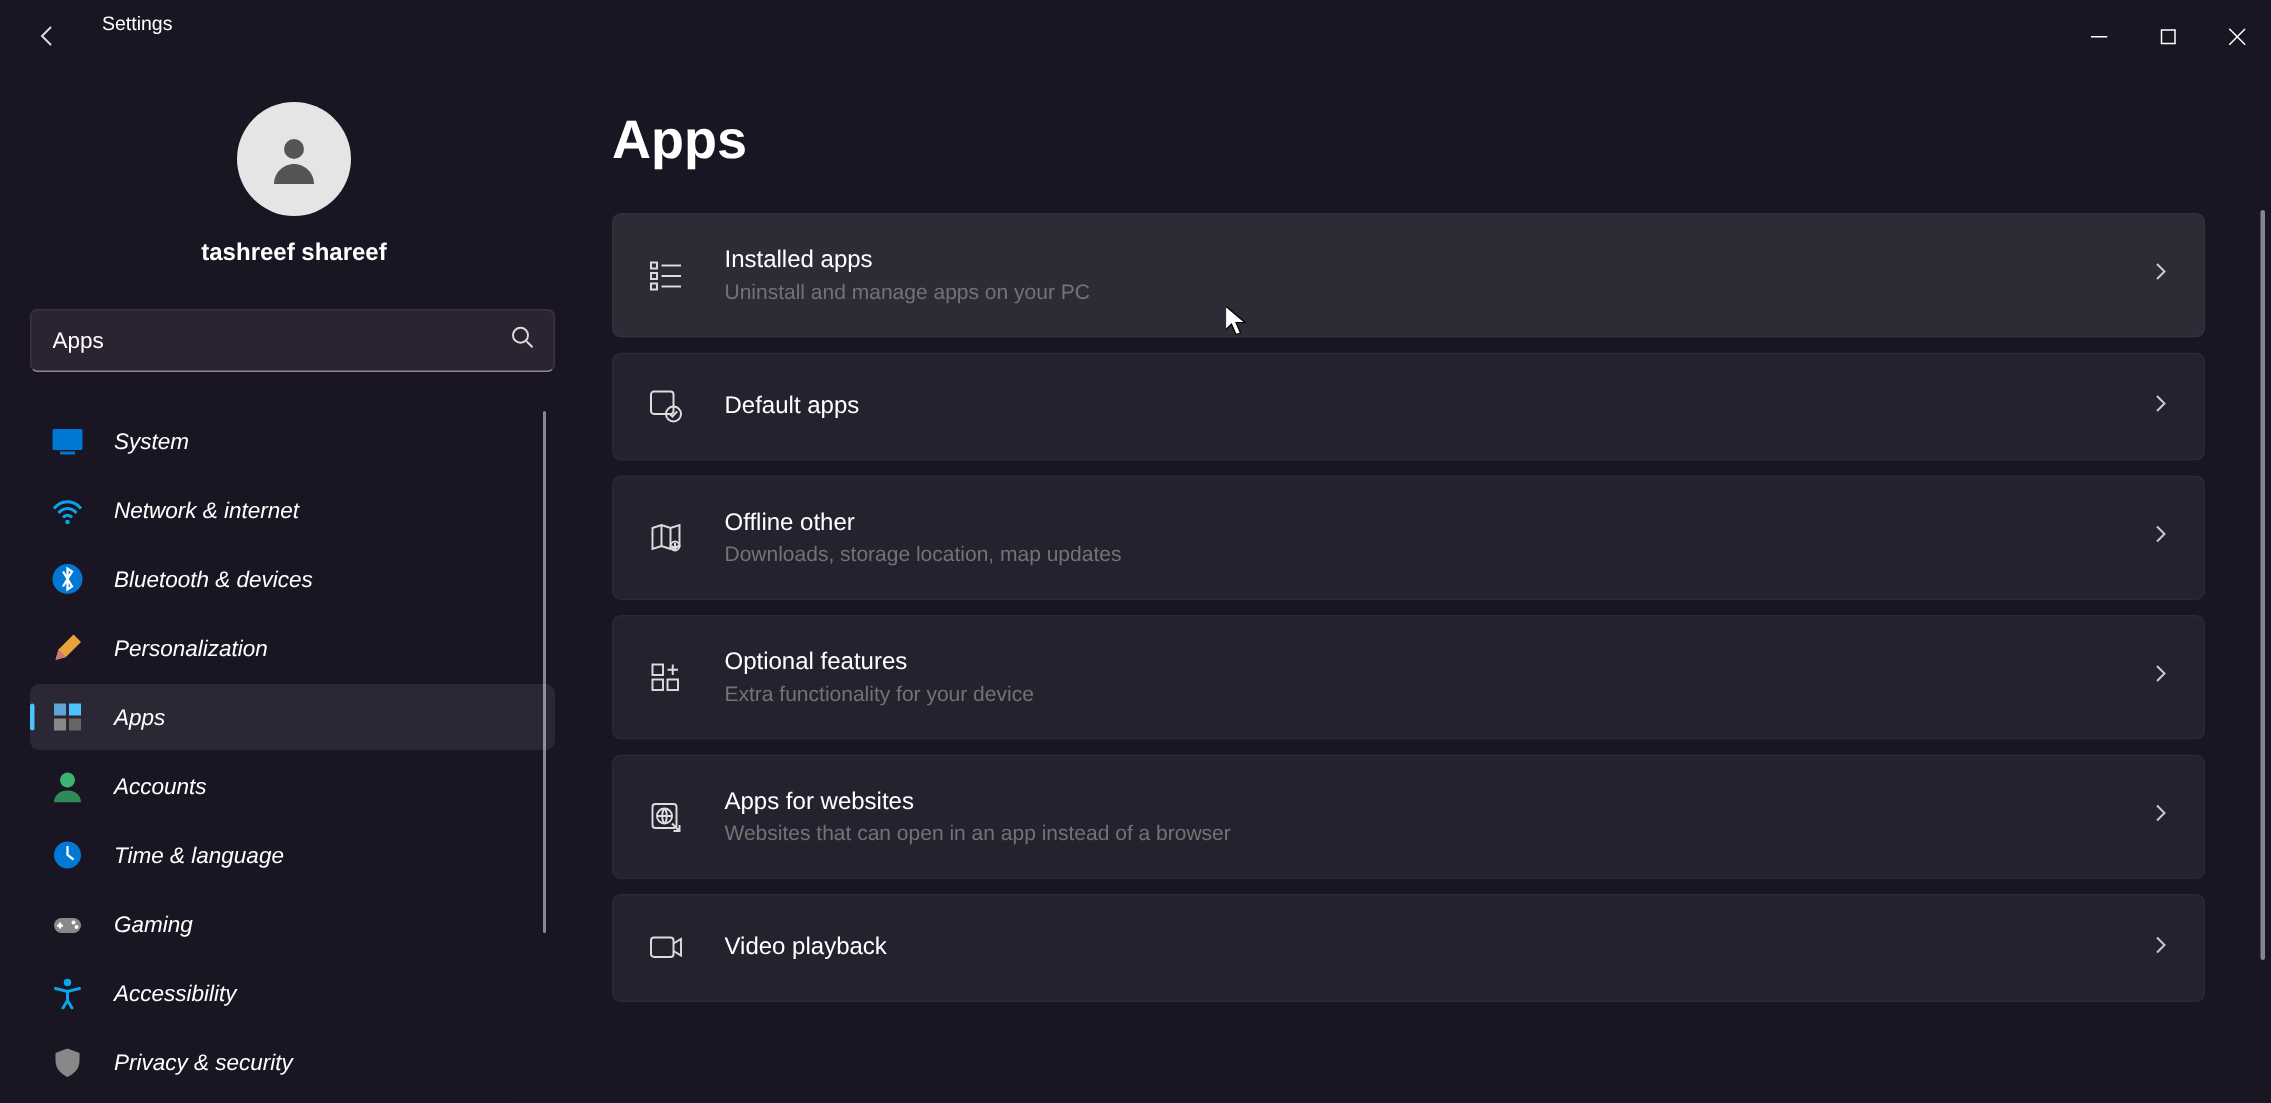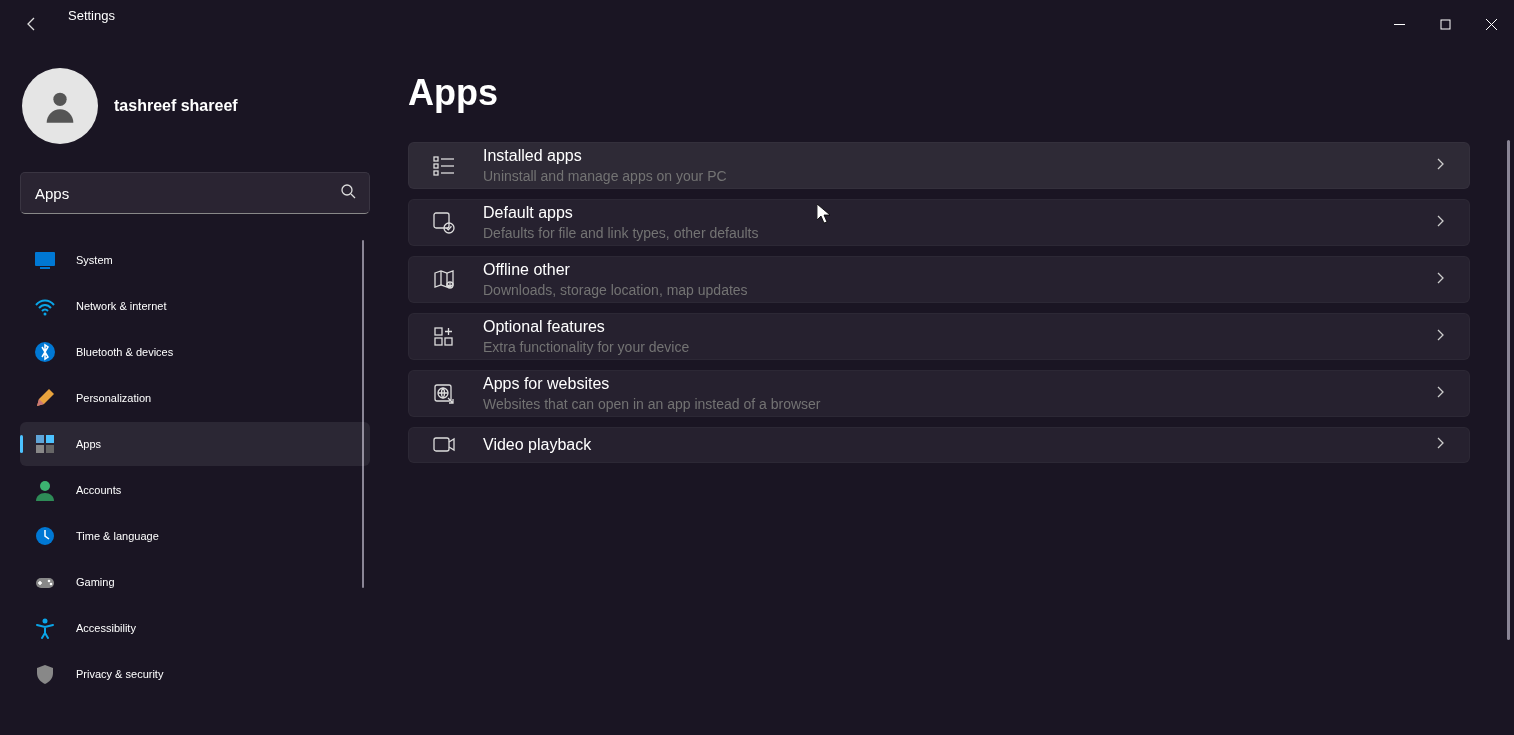--- a/index.html
+++ b/index.html
@@ -49,6 +49,7 @@
     gap: 16px;
     margin-bottom: 28px;
     padding-left: 2px;
+    flex-direction: column;
   }
   .avatar {
     width: 76px; height: 76px;

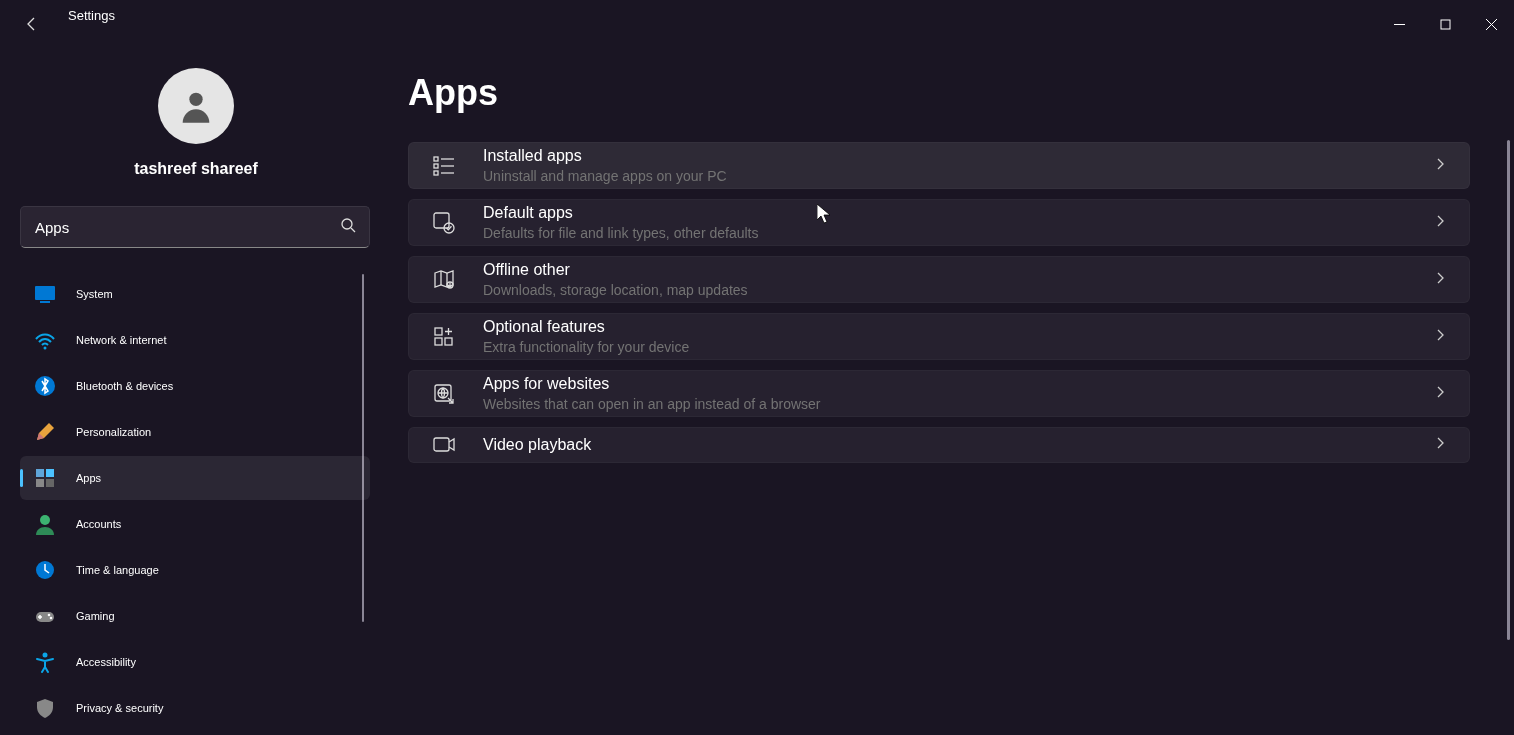--- a/index.html
+++ b/index.html
@@ -131,7 +131,7 @@
   .card {
     background: rgba(255,255,255,0.055);
     border-radius: 6px;
-    padding: 4px 22px;
+    padding: 22px 22px;
     display: flex;
     align-items: center;
     gap: 26px;

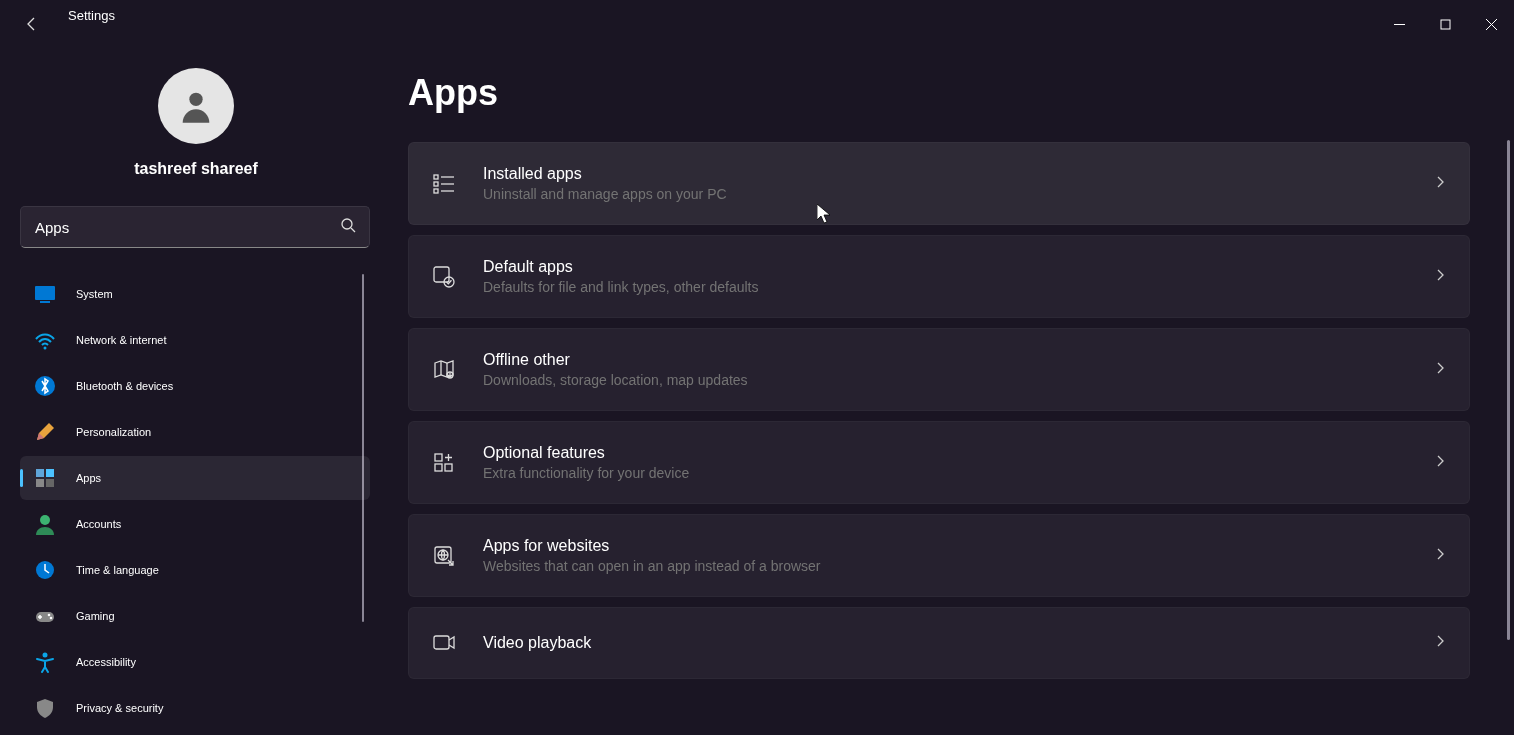--- a/index.html
+++ b/index.html
@@ -107,7 +107,7 @@
     display: flex; align-items: center; justify-content: center;
     flex-shrink: 0;
   }
-  .nav-label { font-size: 11px; color: #fff; margin-left: 2px; }
+  .nav-label { font-size: 15px; color: #fff; margin-left: 2px; font-style: italic; }
   .nav-track {
     position: absolute;
     right: 6px;

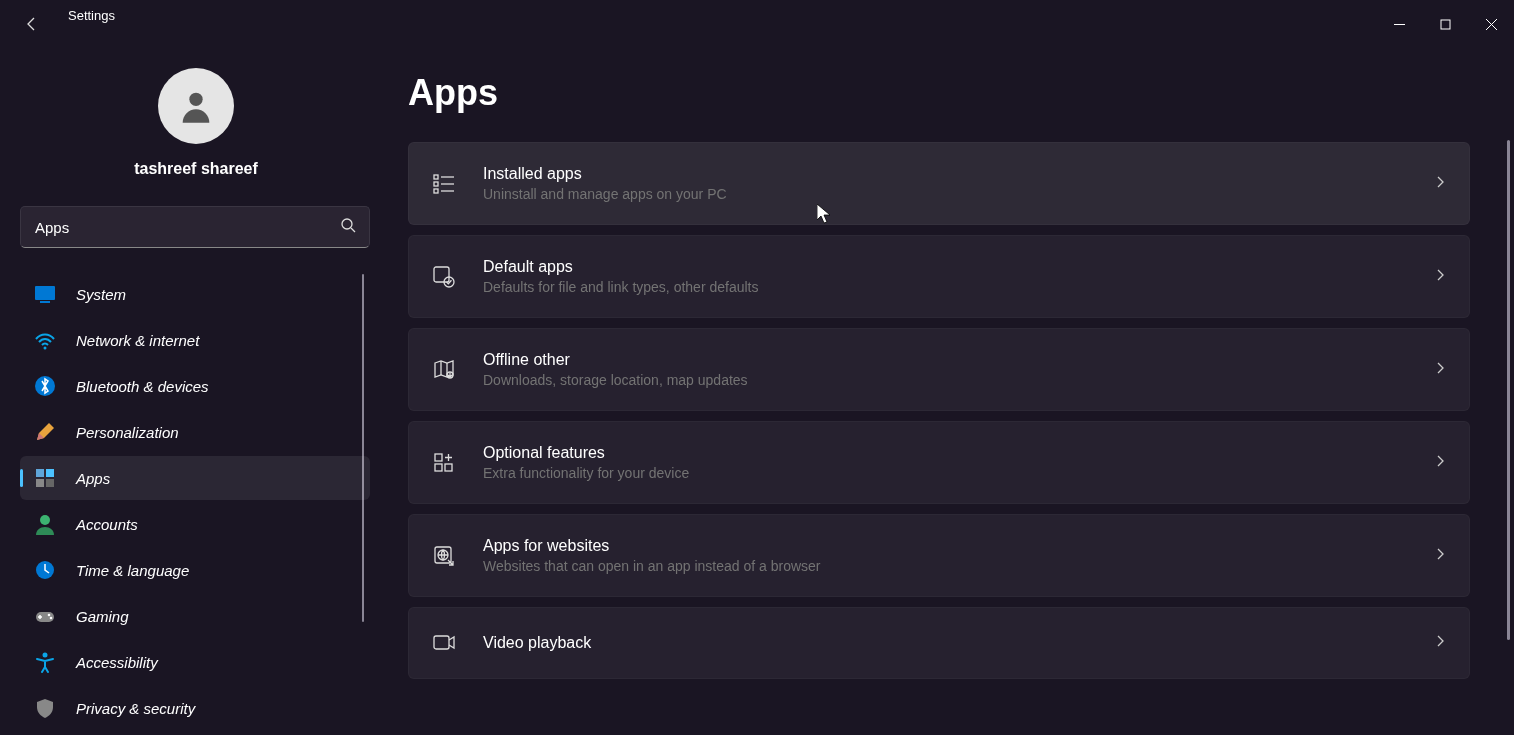--- a/index.html
+++ b/index.html
@@ -329,7 +329,6 @@
           </span>
           <div class="card-text">
             <div class="card-title">Default apps</div>
-            <div class="card-desc">Defaults for file and link types, other defaults</div>
           </div>
           <span class="chev"><svg width="14" height="14" viewBox="0 0 14 14" stroke="currentColor" fill="none" stroke-width="1.3">
               <path d="M5 2l5 5-5 5"></path>

